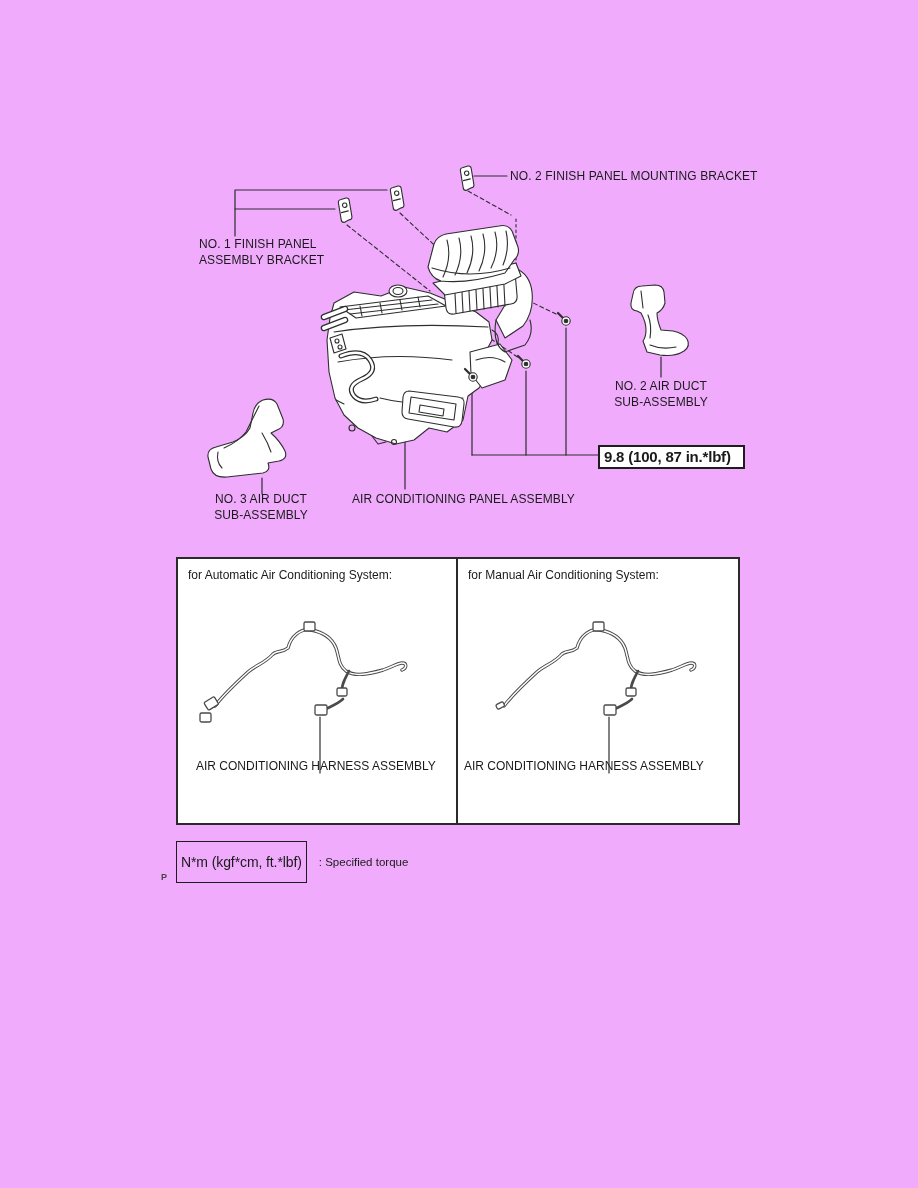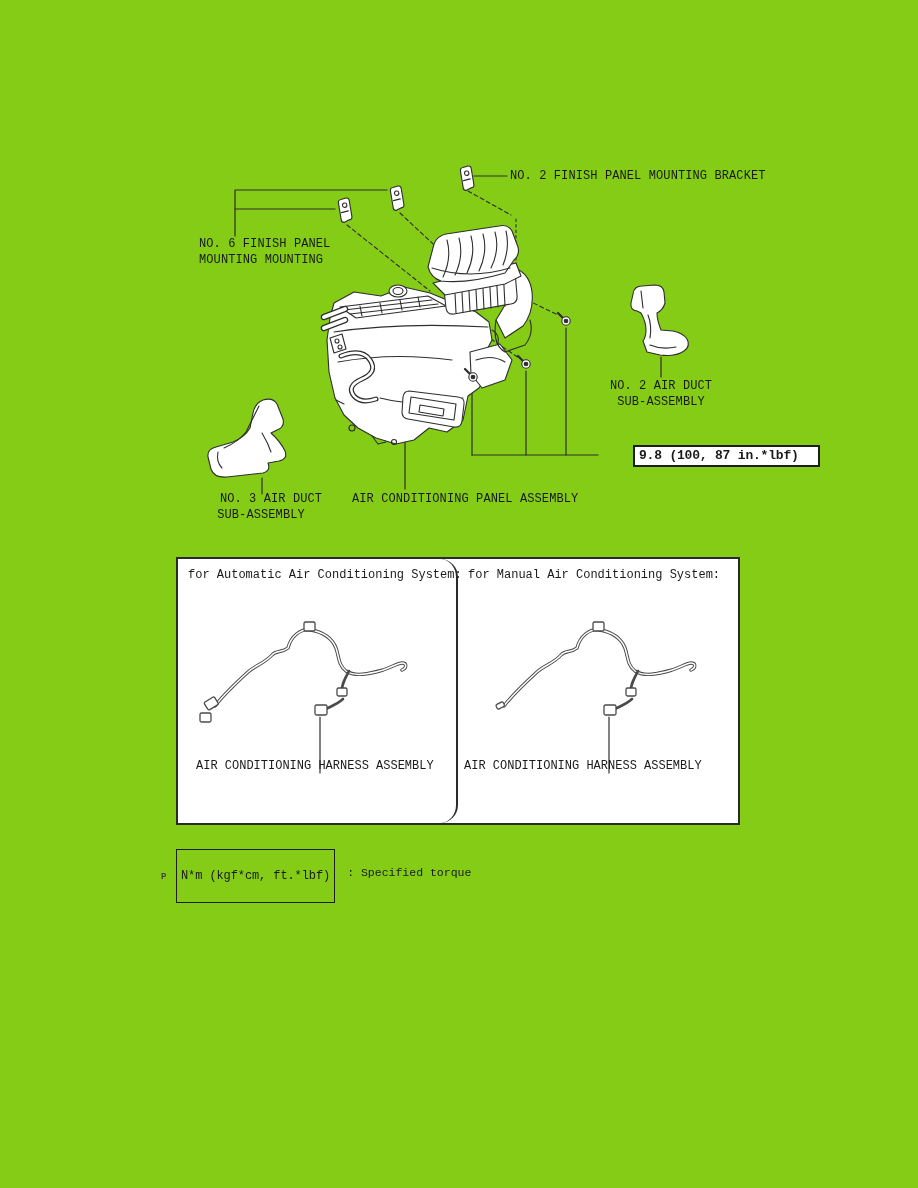--- a/index.html
+++ b/index.html
@@ -3,8 +3,8 @@
 <meta charset="utf-8">
 <style>
   html,body{margin:0;padding:0;background:#fff;}
-  .page{position:relative;width:918px;height:1188px;background:#84cc16;
-        font-family:Liberation Mono, monospace;color:#1a1a1a;overflow:hidden;}
+  .page{position:relative;width:918px;height:1188px;background:#f0abfc;
+        font-family:Liberation Sans, sans-serif;color:#1a1a1a;overflow:hidden;}
   svg{position:absolute;left:0;top:0;}
   .lbl{position:absolute;font-size:12px;line-height:14px;color:#1a1a1a;white-space:nowrap;letter-spacing:0.1px;}
   .lbl.center{transform:translateX(-50%);text-align:center;}

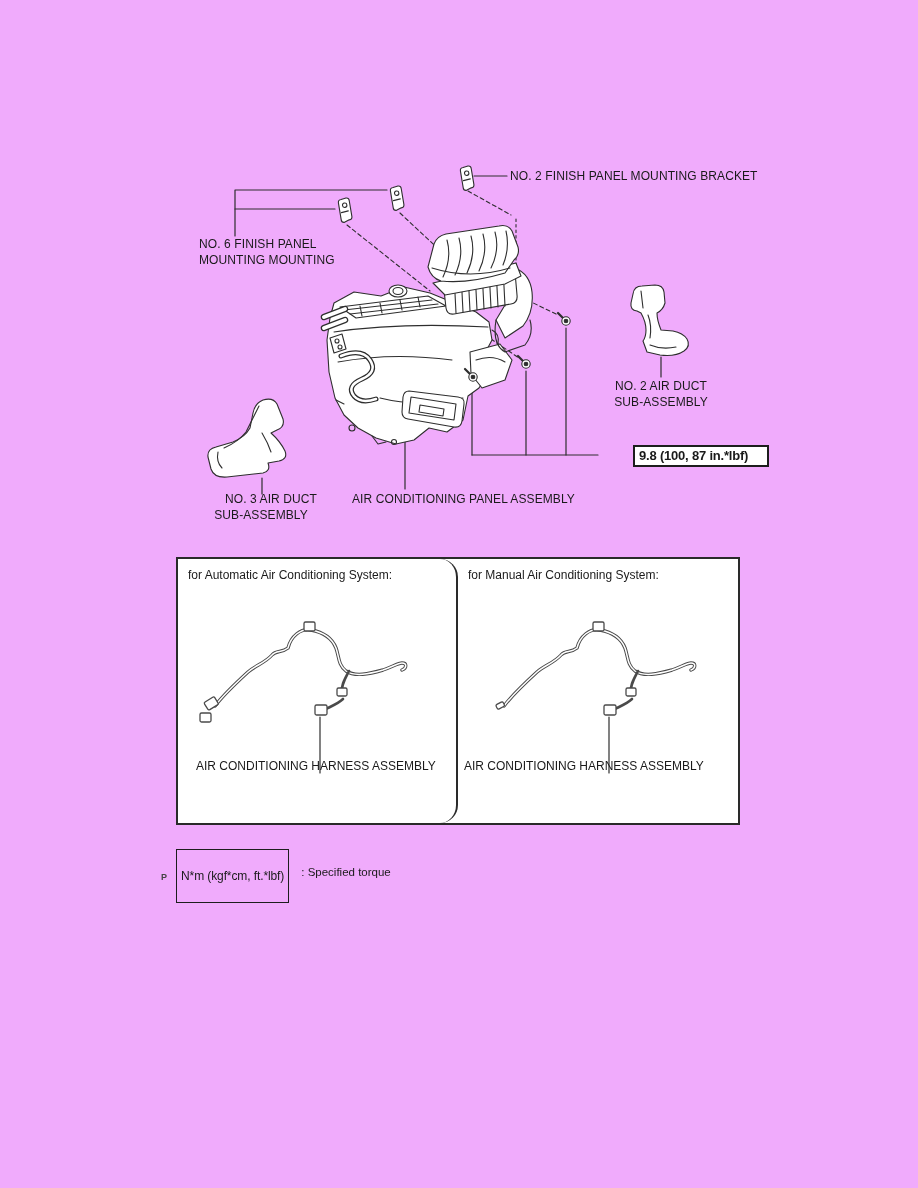--- a/index.html
+++ b/index.html
@@ -176,7 +176,7 @@
   </svg>
 
   <div class="lbl" style="left:510px;top:169px;">NO. 2 FINISH PANEL MOUNTING BRACKET</div>
-  <div class="lbl" style="left:199px;top:237px;">NO. 6 FINISH PANEL</div>
+  <div class="lbl" style="left:199px;top:237px;">NO. 1 FINISH PANEL</div>
   <div class="lbl" style="left:199px;top:253px;">MOUNTING MOUNTING</div>
   <div class="lbl center" style="left:661px;top:379px;">NO. 2 AIR DUCT</div>
   <div class="lbl center" style="left:661px;top:395px;">SUB-ASSEMBLY</div>

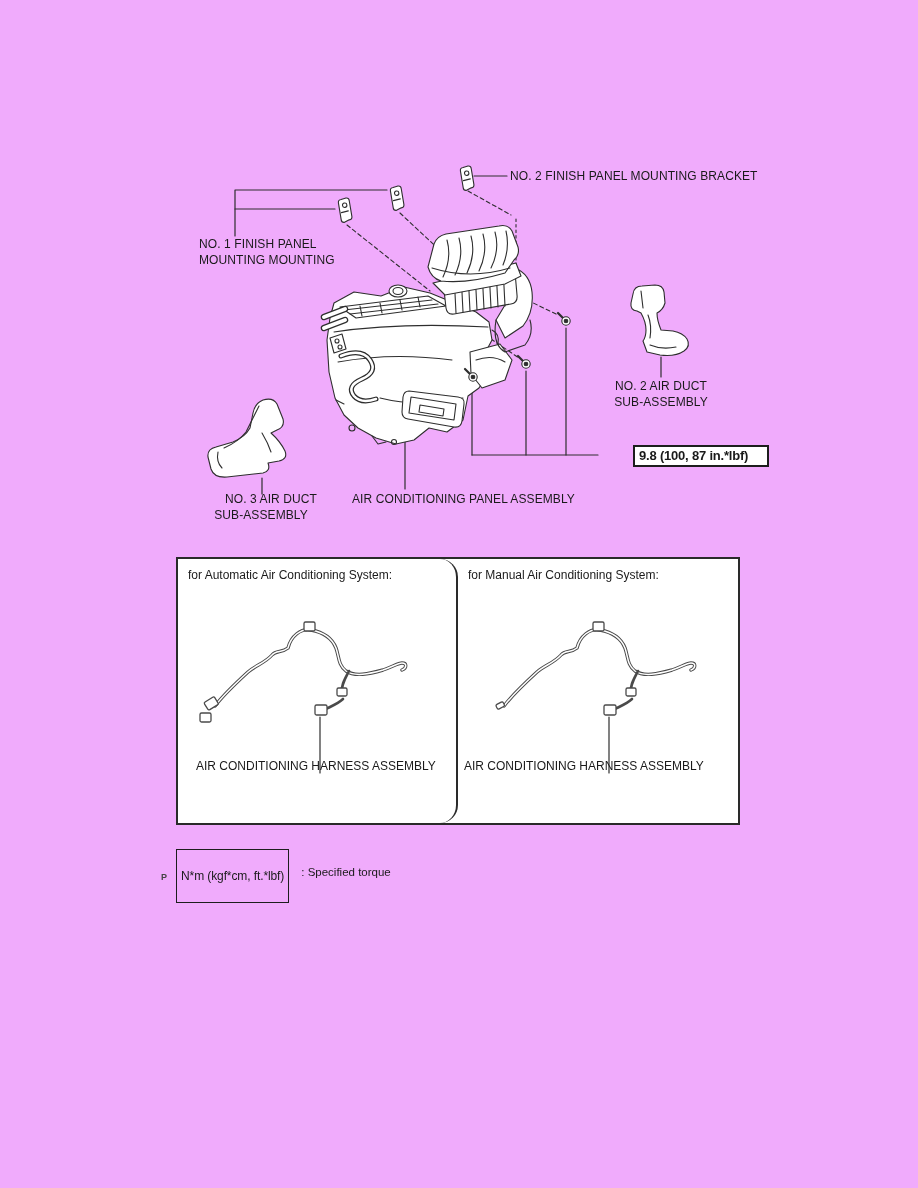--- a/index.html
+++ b/index.html
@@ -177,7 +177,7 @@
 
   <div class="lbl" style="left:510px;top:169px;">NO. 2 FINISH PANEL MOUNTING BRACKET</div>
   <div class="lbl" style="left:199px;top:237px;">NO. 1 FINISH PANEL</div>
-  <div class="lbl" style="left:199px;top:253px;">MOUNTING MOUNTING</div>
+  <div class="lbl" style="left:199px;top:253px;">ASSEMBLY BRACKET</div>
   <div class="lbl center" style="left:661px;top:379px;">NO. 2 AIR DUCT</div>
   <div class="lbl center" style="left:661px;top:395px;">SUB-ASSEMBLY</div>
   <div class="lbl center" style="left:271px;top:492px;">NO. 3 AIR DUCT</div>

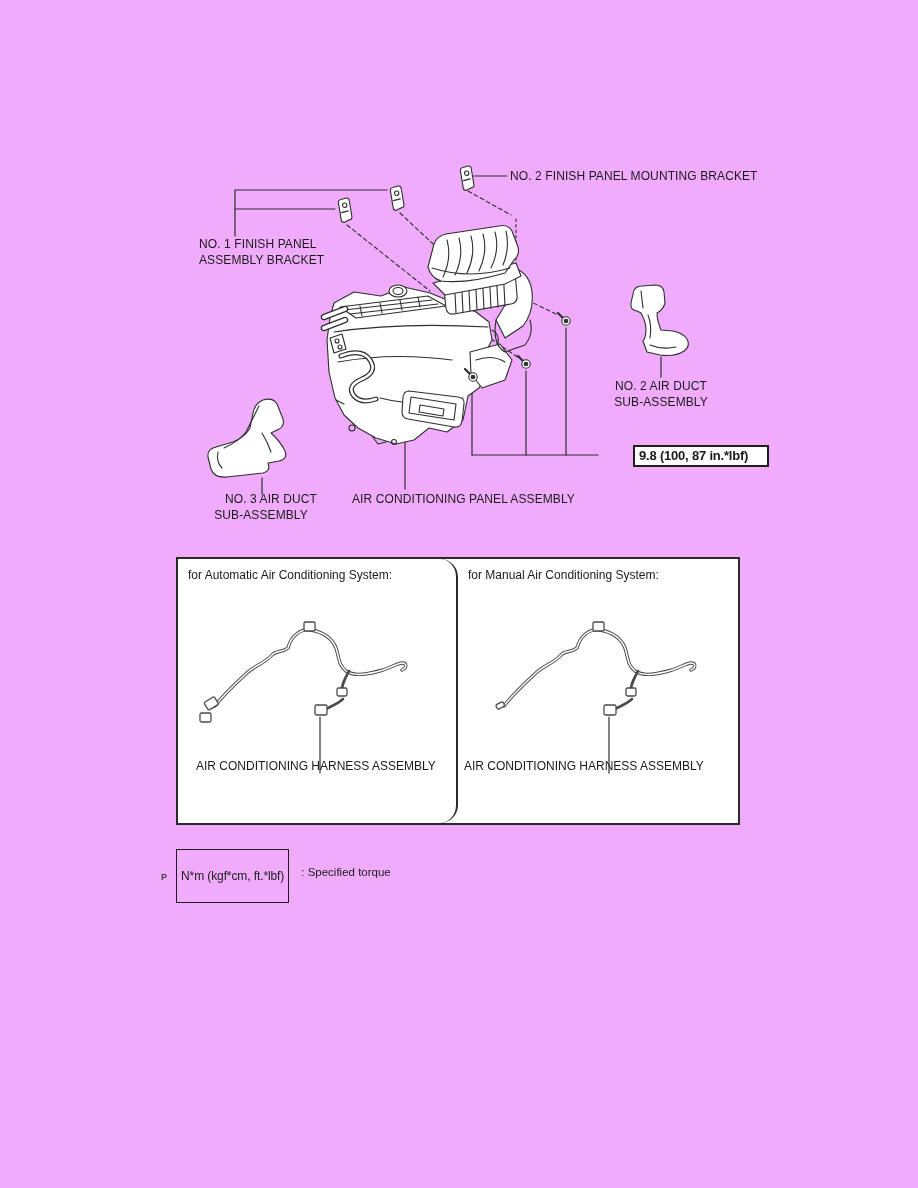--- a/index.html
+++ b/index.html
@@ -9,7 +9,7 @@
   .lbl{position:absolute;font-size:12px;line-height:14px;color:#1a1a1a;white-space:nowrap;letter-spacing:0.1px;}
   .lbl.center{transform:translateX(-50%);text-align:center;}
   .torque-box{position:absolute;left:598px;top:445px;border:2px solid #1d1d1d;background:#fff;
-              padding:1px 19px 2px 4px;font-size:13px;font-weight:bold;letter-spacing:-0.2px;white-space:nowrap;margin-left:35px;}
+              padding:1px 12px 2px 4px;font-size:15px;font-weight:bold;letter-spacing:-0.2px;white-space:nowrap;}
   .compare-box{position:absolute;left:176px;top:557px;width:560px;height:264px;
                border:2px solid #2a2a2a;display:flex;background:#fff;}
   .panel{position:relative;height:100%;}

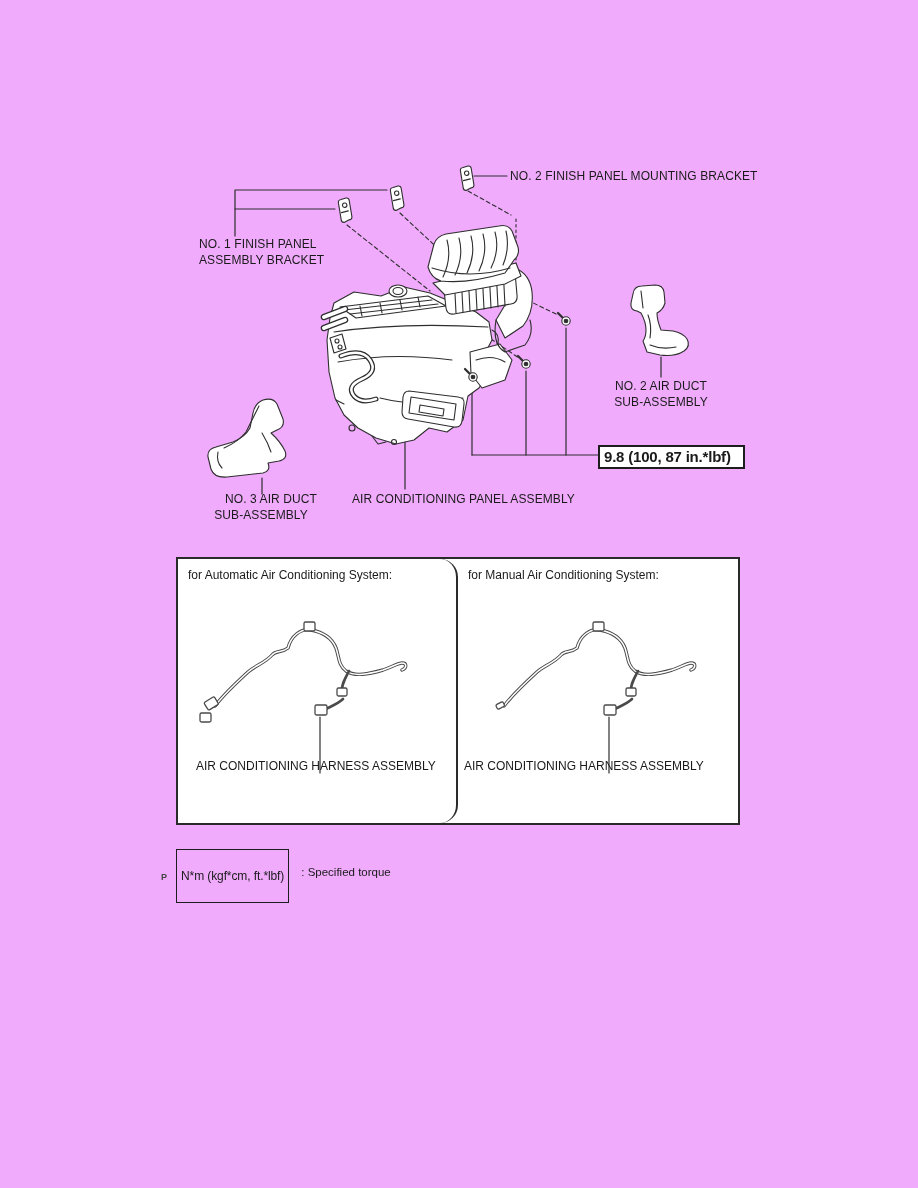--- a/index.html
+++ b/index.html
@@ -180,7 +180,7 @@
   <div class="lbl" style="left:199px;top:253px;">ASSEMBLY BRACKET</div>
   <div class="lbl center" style="left:661px;top:379px;">NO. 2 AIR DUCT</div>
   <div class="lbl center" style="left:661px;top:395px;">SUB-ASSEMBLY</div>
-  <div class="lbl center" style="left:271px;top:492px;">NO. 3 AIR DUCT</div>
+  <div class="lbl center" style="left:261px;top:492px;">NO. 3 AIR DUCT</div>
   <div class="lbl center" style="left:261px;top:508px;">SUB-ASSEMBLY</div>
   <div class="lbl" style="left:352px;top:492px;">AIR CONDITIONING PANEL ASSEMBLY</div>
   <div class="torque-box">

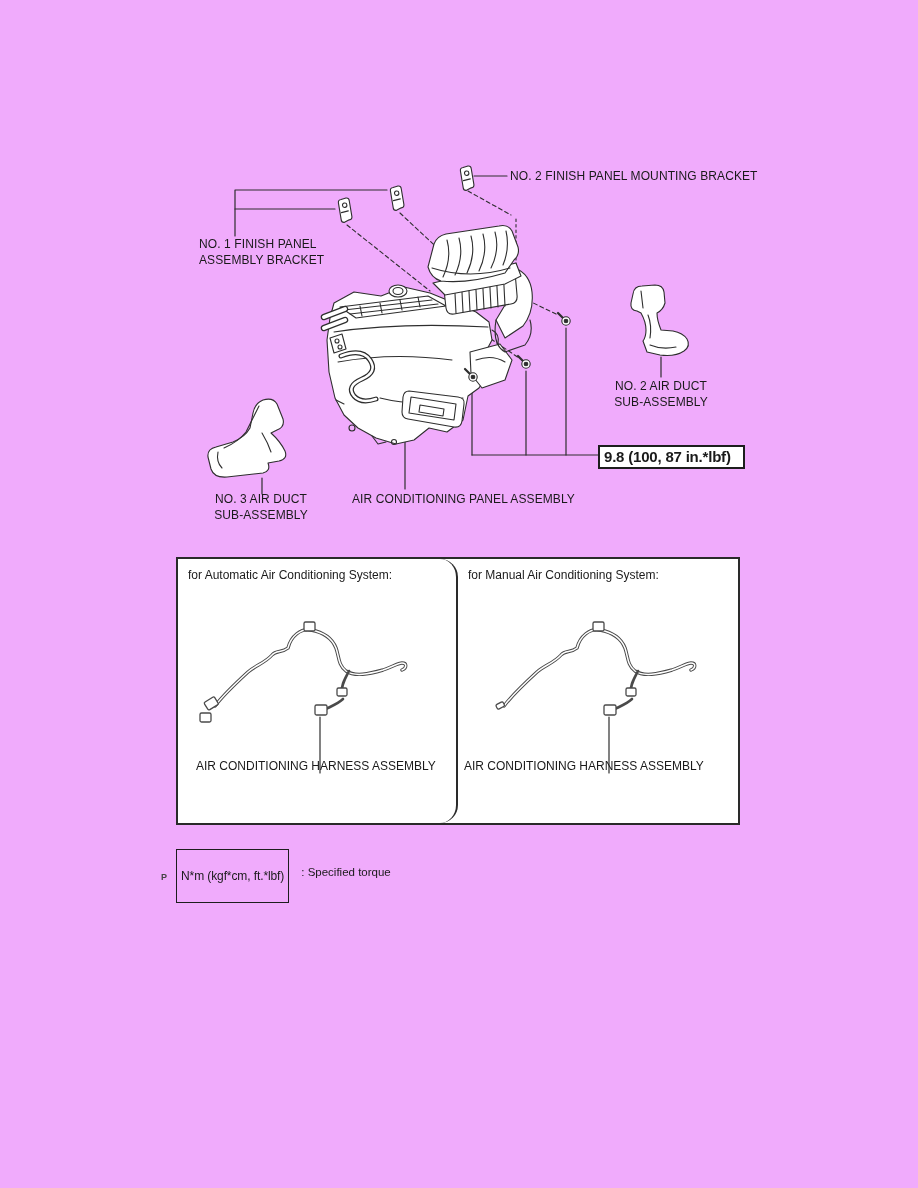--- a/index.html
+++ b/index.html
@@ -13,7 +13,7 @@
   .compare-box{position:absolute;left:176px;top:557px;width:560px;height:264px;
                border:2px solid #2a2a2a;display:flex;background:#fff;}
   .panel{position:relative;height:100%;}
-  .panel.left{width:278px;border-right:2px solid #2a2a2a;border-radius:18px;}
+  .panel.left{width:278px;border-right:2px solid #2a2a2a;}
   .panel.right{flex:1;}
   .panel-header{position:absolute;left:10px;top:9px;font-size:12px;color:#1a1a1a;white-space:nowrap;}
   .harness-label{position:absolute;top:200px;font-size:12px;color:#1a1a1a;white-space:nowrap;}

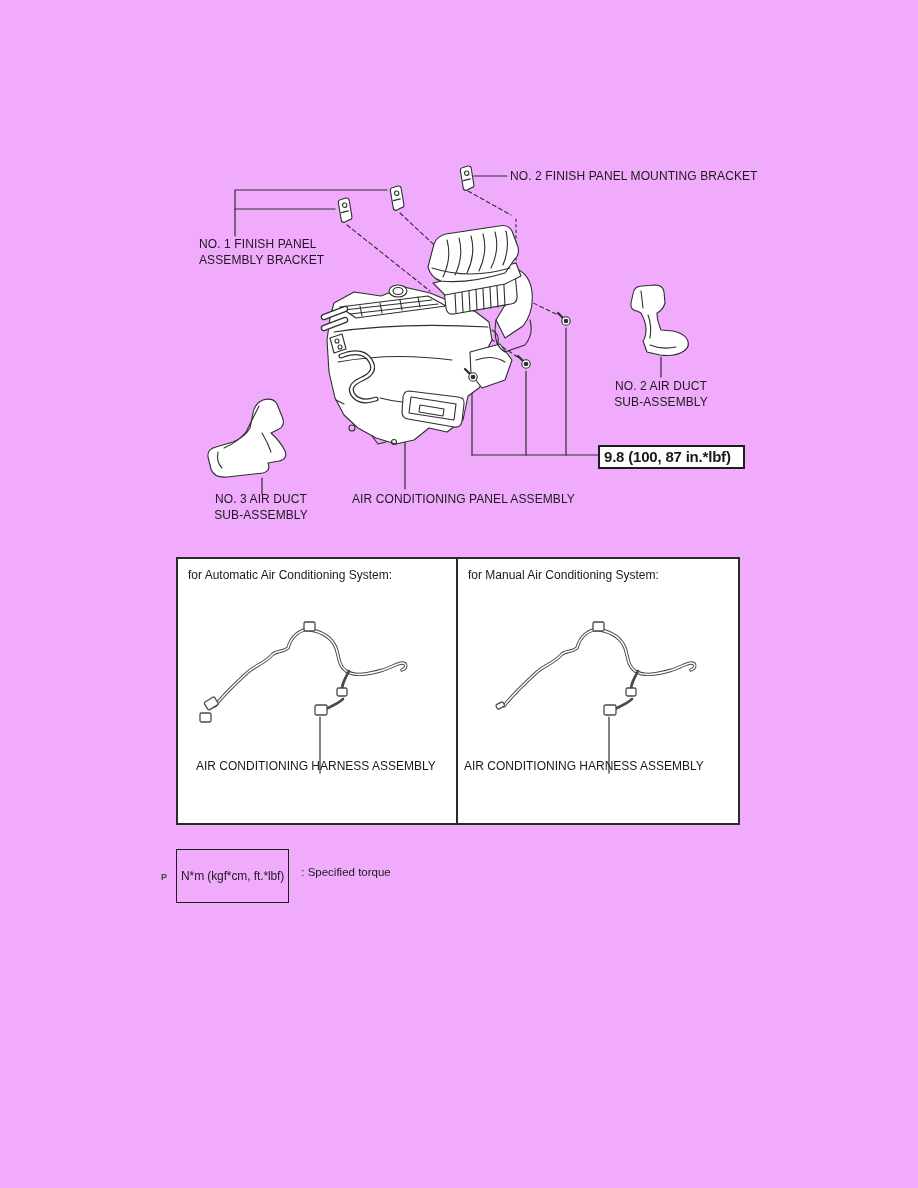--- a/index.html
+++ b/index.html
@@ -20,7 +20,7 @@
   .panel.left .harness-label{left:18px;}
   .panel.right .harness-label{left:6px;}
   .legend{position:absolute;left:176px;top:841px;display:flex;align-items:center;font-size:11.5px;}
-  .legend-box{display:inline-block;border:1.4px solid #1d1d1d;padding:19px 4px;font-size:12px;letter-spacing:-0.1px;margin-top:8px;}
+  .legend-box{display:inline-block;border:1.4px solid #1d1d1d;padding:12px 4px;font-size:14px;letter-spacing:-0.1px;}
   .legend-text{margin-left:12px;}
   .p-mark{position:absolute;left:161px;top:872px;font-size:9px;font-weight:bold;color:#444;}
 </style>

